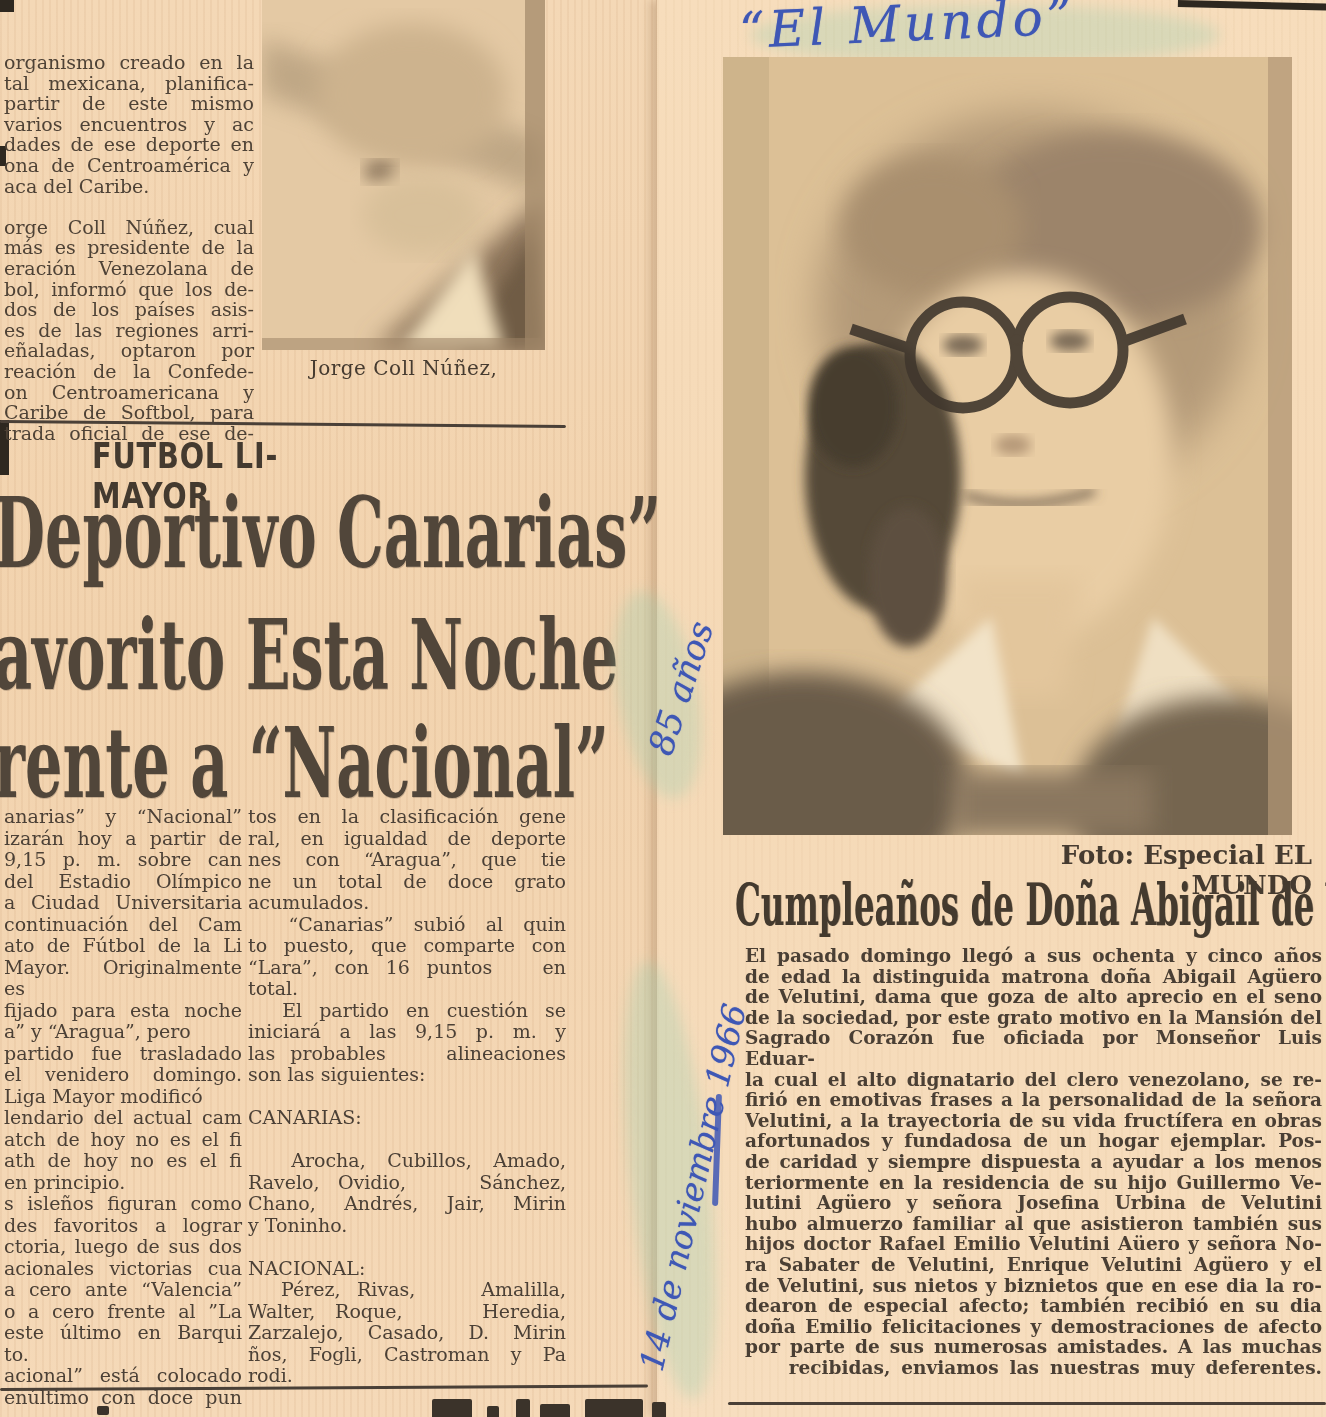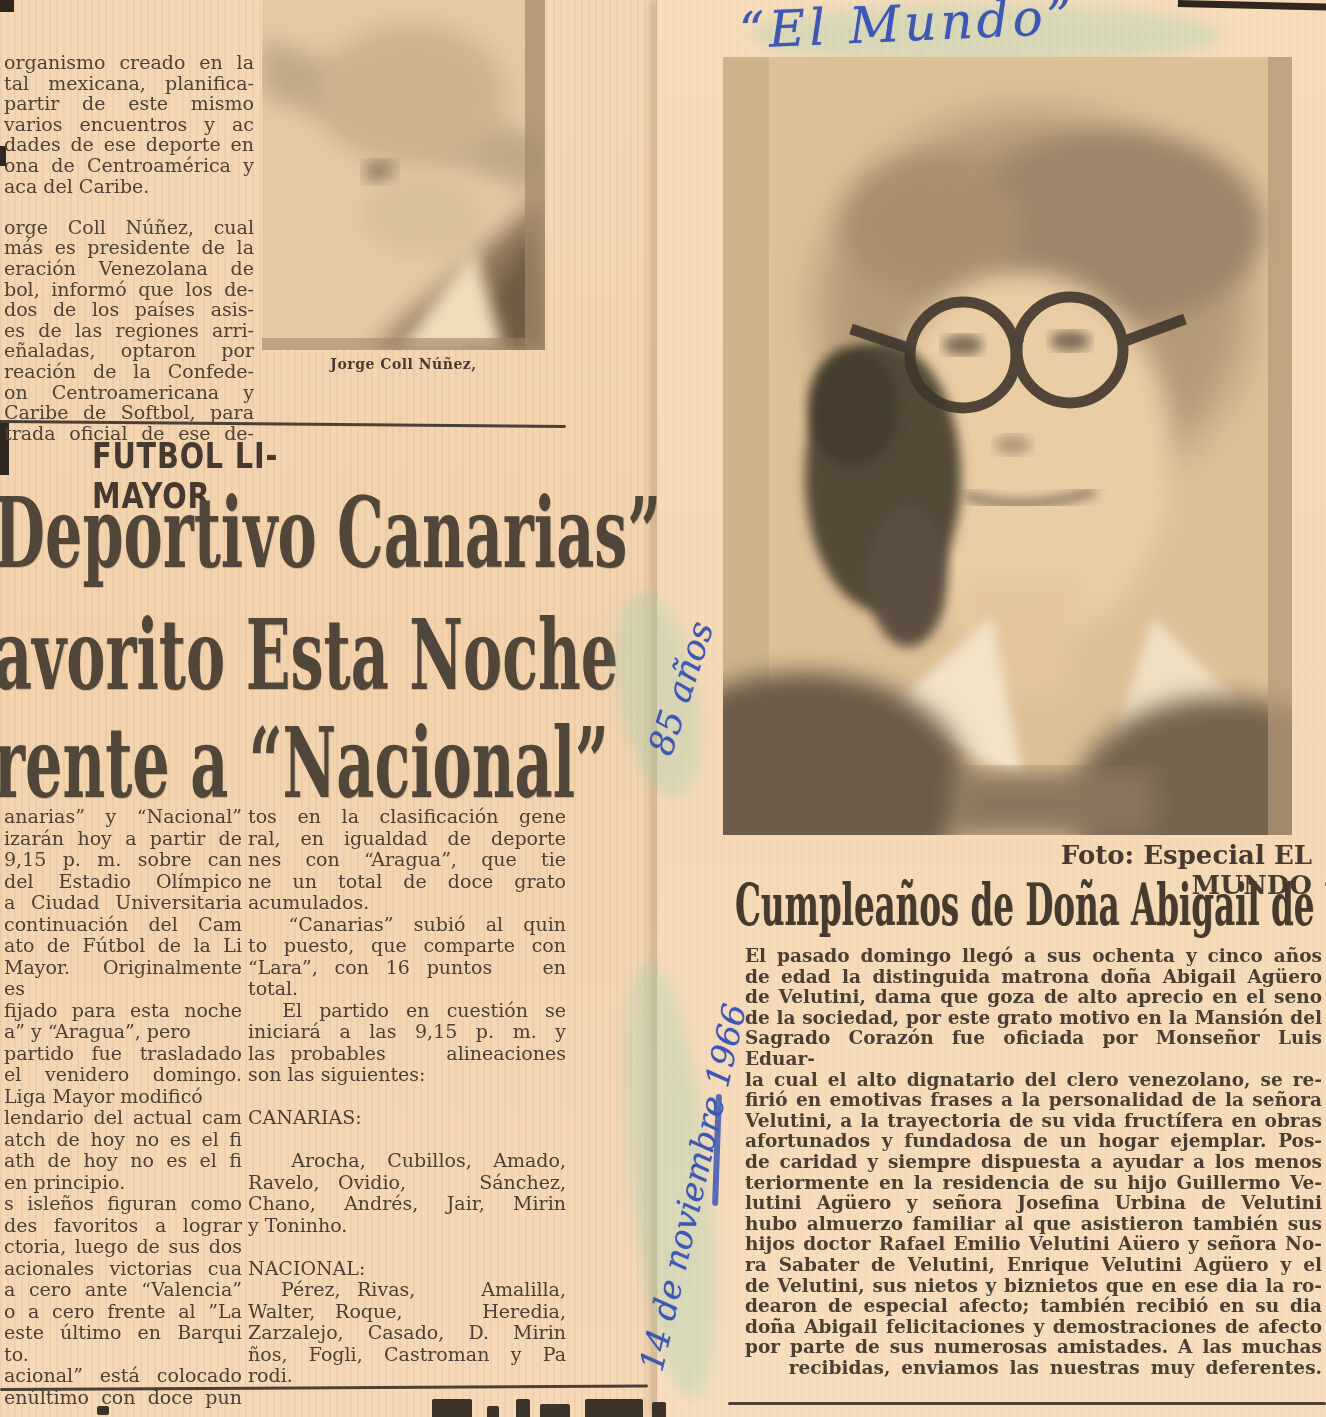--- a/index.html
+++ b/index.html
@@ -33,7 +33,7 @@
   .tcol{left:4px;top:8px;width:250px;font-size:19px;line-height:20.6px;color:#4e4236;margin-top:44px;}
   .jorge-photo{left:262px;top:0;width:283px;height:350px;}
   .jorge-caption{left:262px;top:356px;width:283px;text-align:center;
-    font-weight:bold;font-size:14px;color:#463b30;letter-spacing:.5px;}
+    font-weight:normal;font-size:20px;color:#463b30;letter-spacing:.5px;}
   .rule{background:#4a4037;height:3px;border-radius:2px;}
   .rule-1{left:0;top:420px;width:566px;transform:rotate(.5deg);transform-origin:left top;}
   .kicker{left:92px;top:436px;width:340px;font-family:"DejaVu Sans",sans-serif;

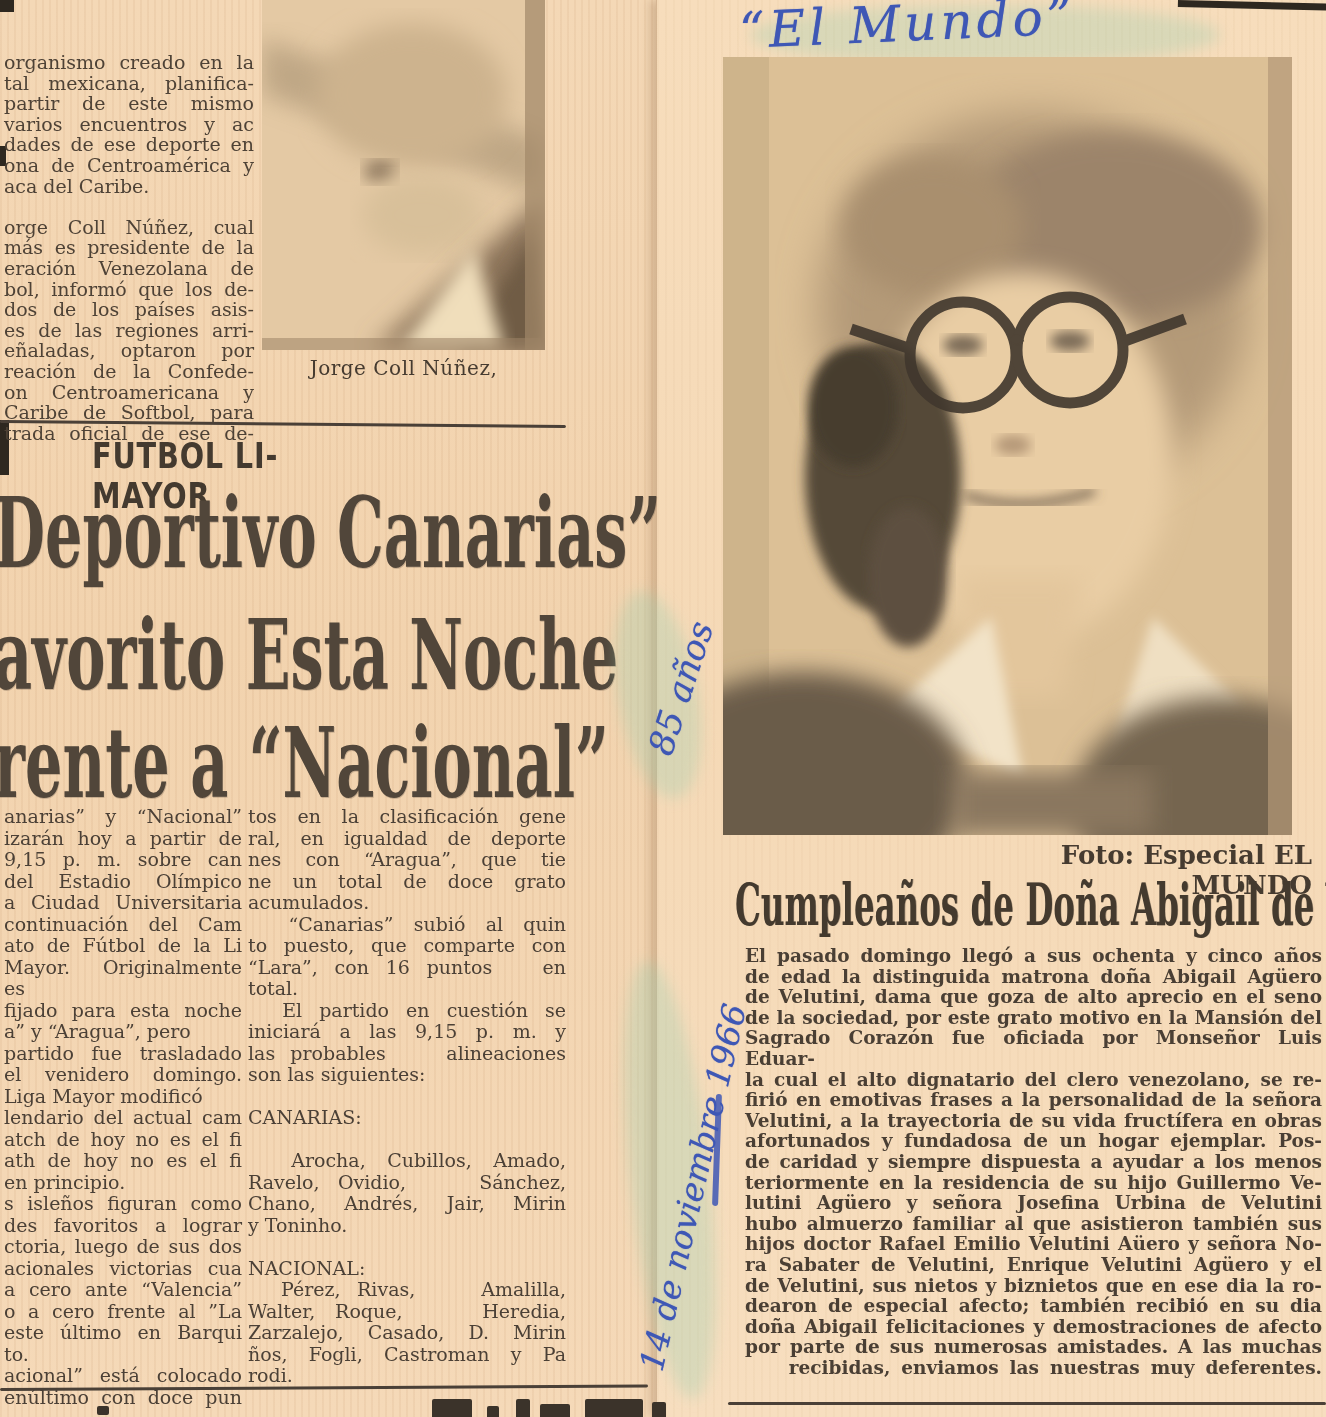--- a/index.html
+++ b/index.html
@@ -297,7 +297,7 @@
       <div class="line">ra Sabater de Velutini, Enrique Velutini Agüero y el</div>
       <div class="line">de Velutini, sus nietos y biznietos que en ese dia la ro-</div>
       <div class="line">dearon de especial afecto; también recibió en su dia</div>
-      <div class="line">doña Abigail felicitaciones y demostraciones de afecto</div>
+      <div class="line">doña Emilio felicitaciones y demostraciones de afecto</div>
       <div class="line">por parte de sus numerosas amistades. A las muchas</div>
       <div class="line">    recibidas, enviamos las nuestras muy deferentes.</div>
     </div>

